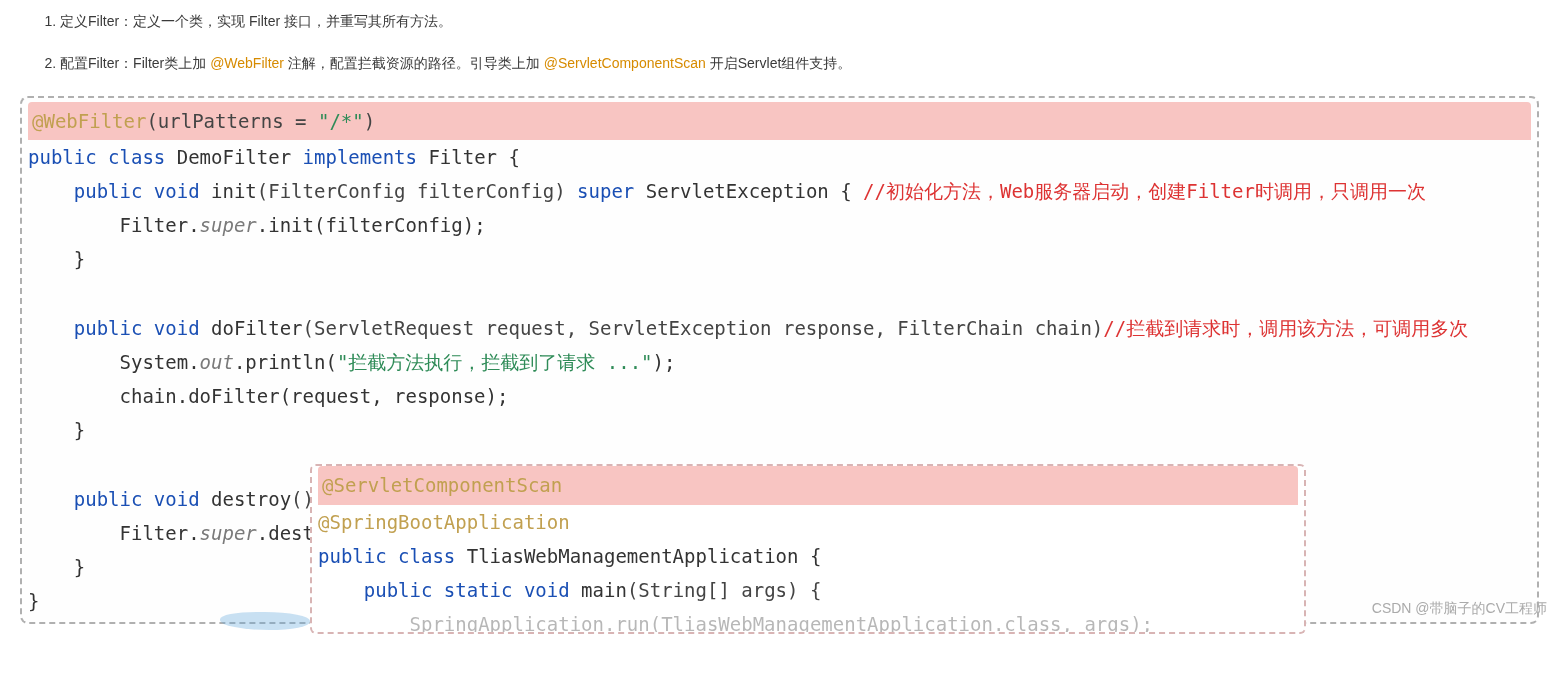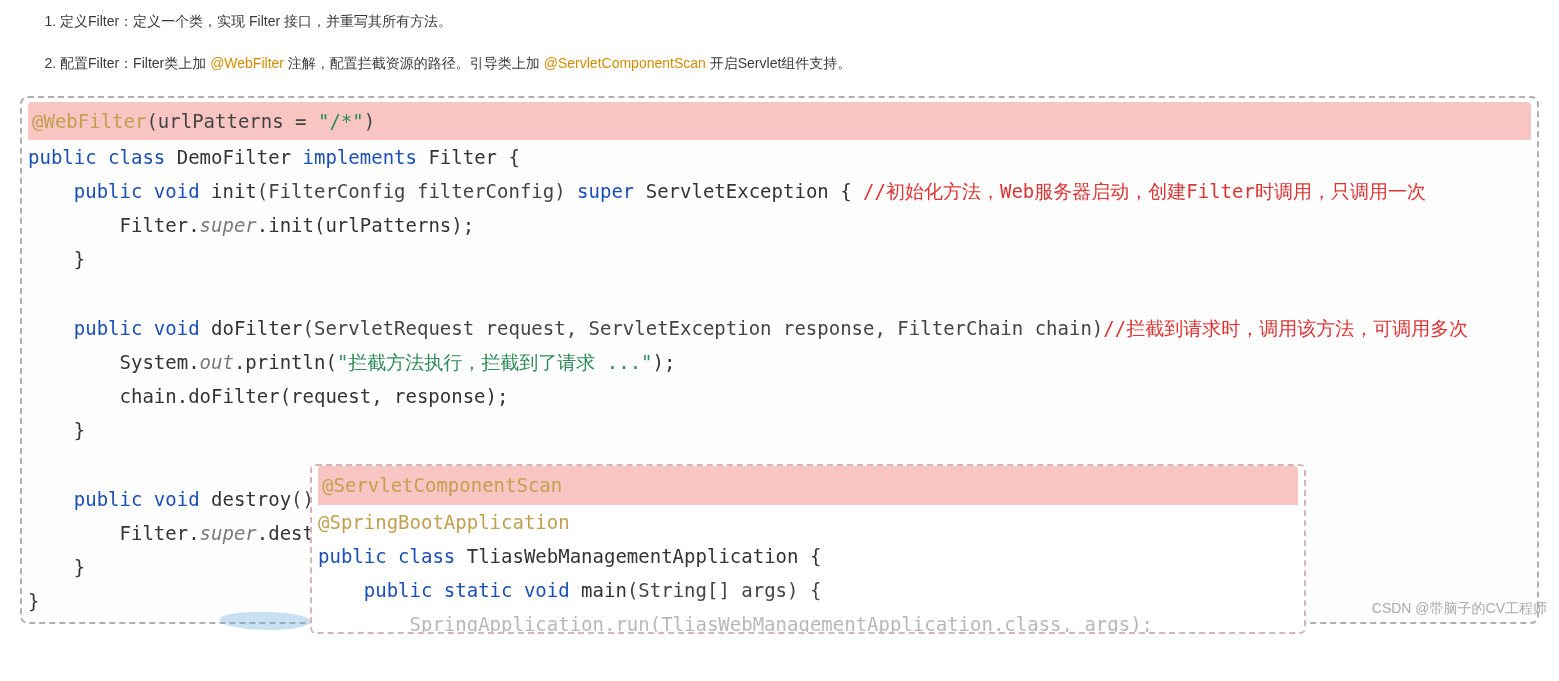--- a/index.html
+++ b/index.html
@@ -103,7 +103,7 @@
 <div class="code-block">
 <pre><span class="hl-line"><span class="kw-at">@WebFilter</span><span class="kw-paren">(urlPatterns = </span><span class="kw-str">"/*"</span><span class="kw-paren">)</span></span><span class="kw-blue">public class </span><span class="kw-name">DemoFilter </span><span class="kw-blue">implements </span><span class="kw-name">Filter {</span>
 <span class="kw-blue">    public void </span><span class="kw-name">init</span><span class="kw-paren">(FilterConfig filterConfig) </span><span class="kw-blue">super </span><span class="kw-name">ServletException { </span><span class="kw-comment">//初始化方法，Web服务器启动，创建Filter时调用，只调用一次</span>
-<span class="kw-name">        Filter.</span><span class="kw-italic">super</span><span class="kw-name">.init(urlPatterns);</span>
+<span class="kw-name">        Filter.</span><span class="kw-italic">super</span><span class="kw-name">.init(filterConfig);</span>
 <span class="kw-name">    }</span>
 
 <span class="kw-blue">    public void </span><span class="kw-name">doFilter</span><span class="kw-paren">(ServletRequest request, ServletException response, FilterChain chain)</span><span class="kw-comment">//拦截到请求时，调用该方法，可调用多次</span>

